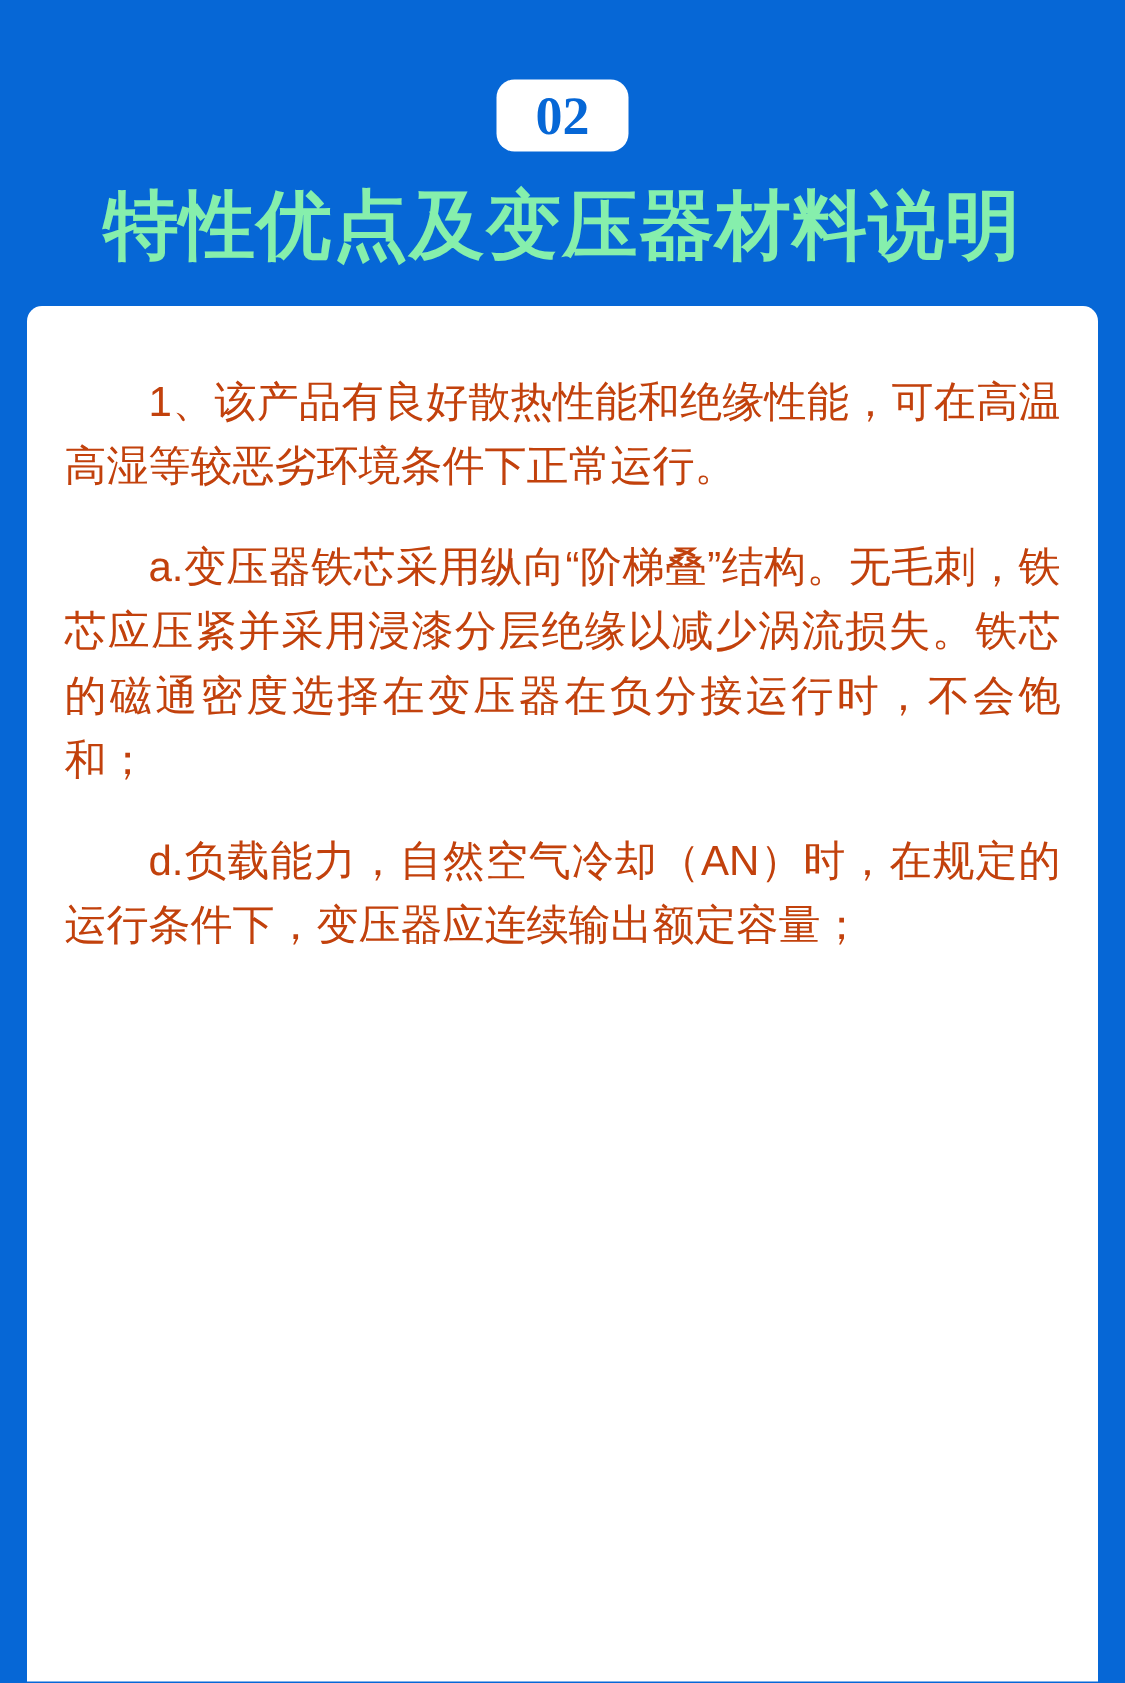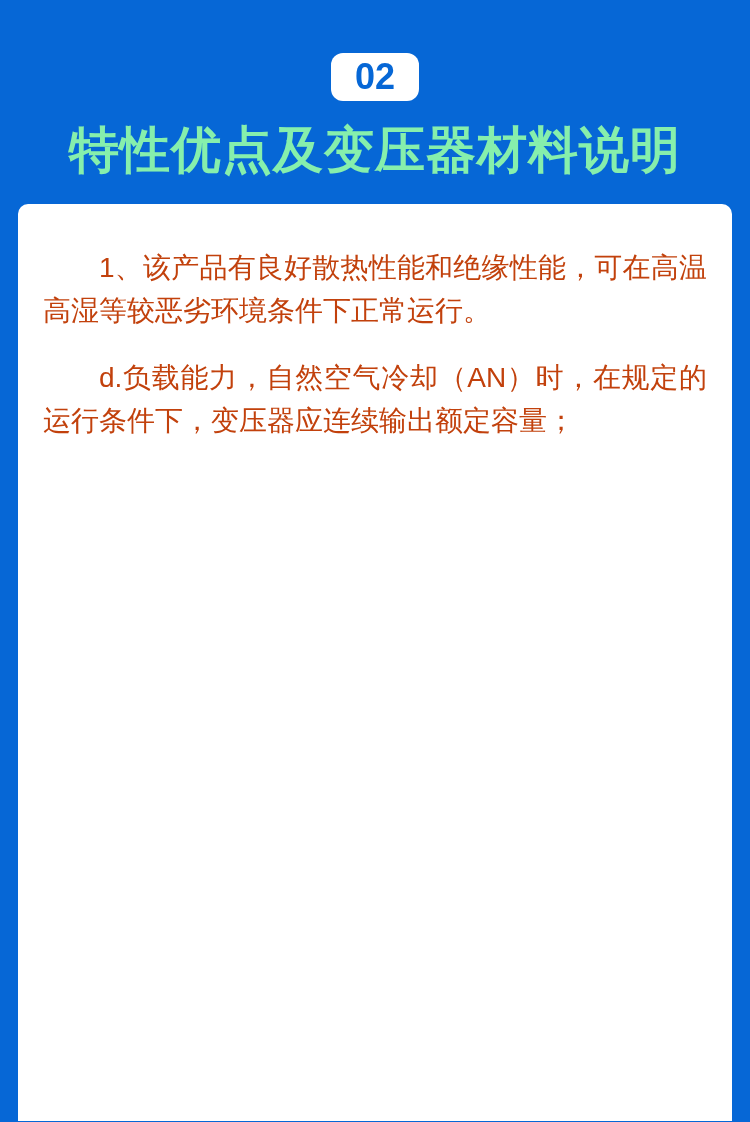--- a/index.html
+++ b/index.html
@@ -22,7 +22,7 @@
     color: #0667d6;
     font-size: 36px;
     font-weight: bold;
-    font-family: Liberation Sans, sans-serif;
+    font-family: Liberation Serif, serif;
   }
   .title {
     margin: 16px 20px 0;

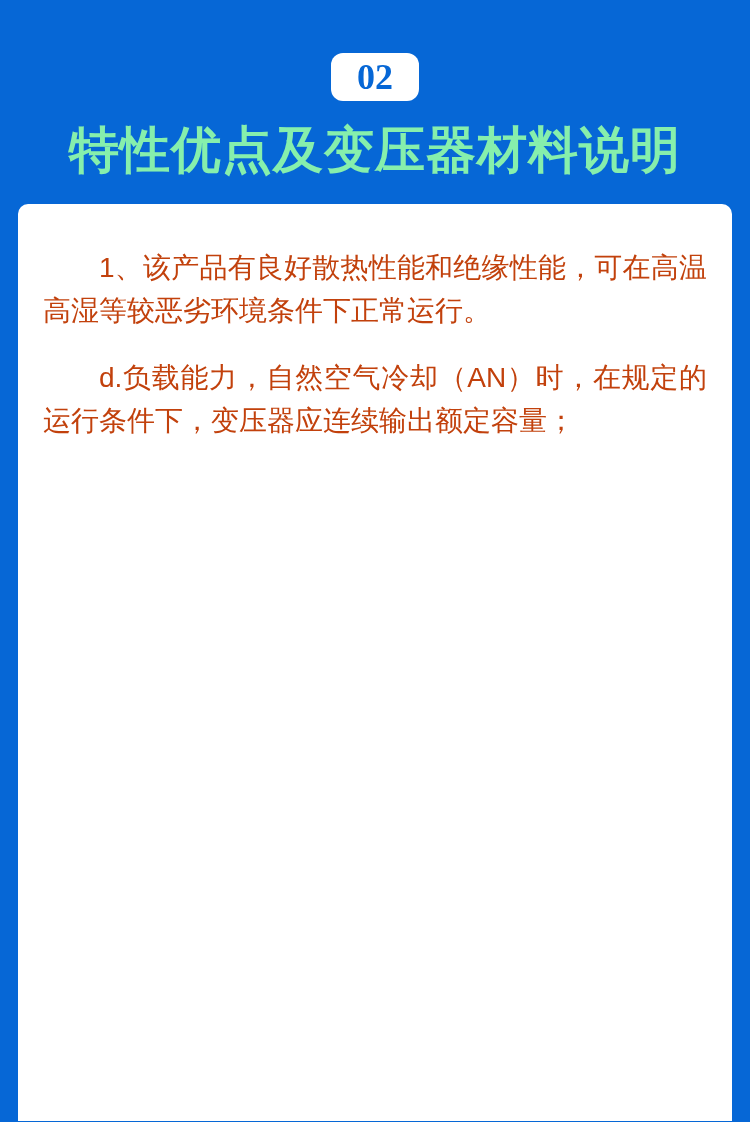--- a/index.html
+++ b/index.html
@@ -66,6 +66,7 @@
 
 <div class="card">
   <p>1、该产品有良好散热性能和绝缘性能，可在高温高湿等较恶劣环境条件下正常运行。</p>
+  <p>a.变压器铁芯采用纵向“阶梯叠”结构。无毛刺，铁芯应压紧并采用浸漆分层绝缘以减少涡流损失。铁芯的磁通密度选择在变压器在负分接运行时，不会饱和；</p>
   <p>d.负载能力，自然空气冷却（AN）时，在规定的运行条件下，变压器应连续输出额定容量；</p>
 
 </div>

